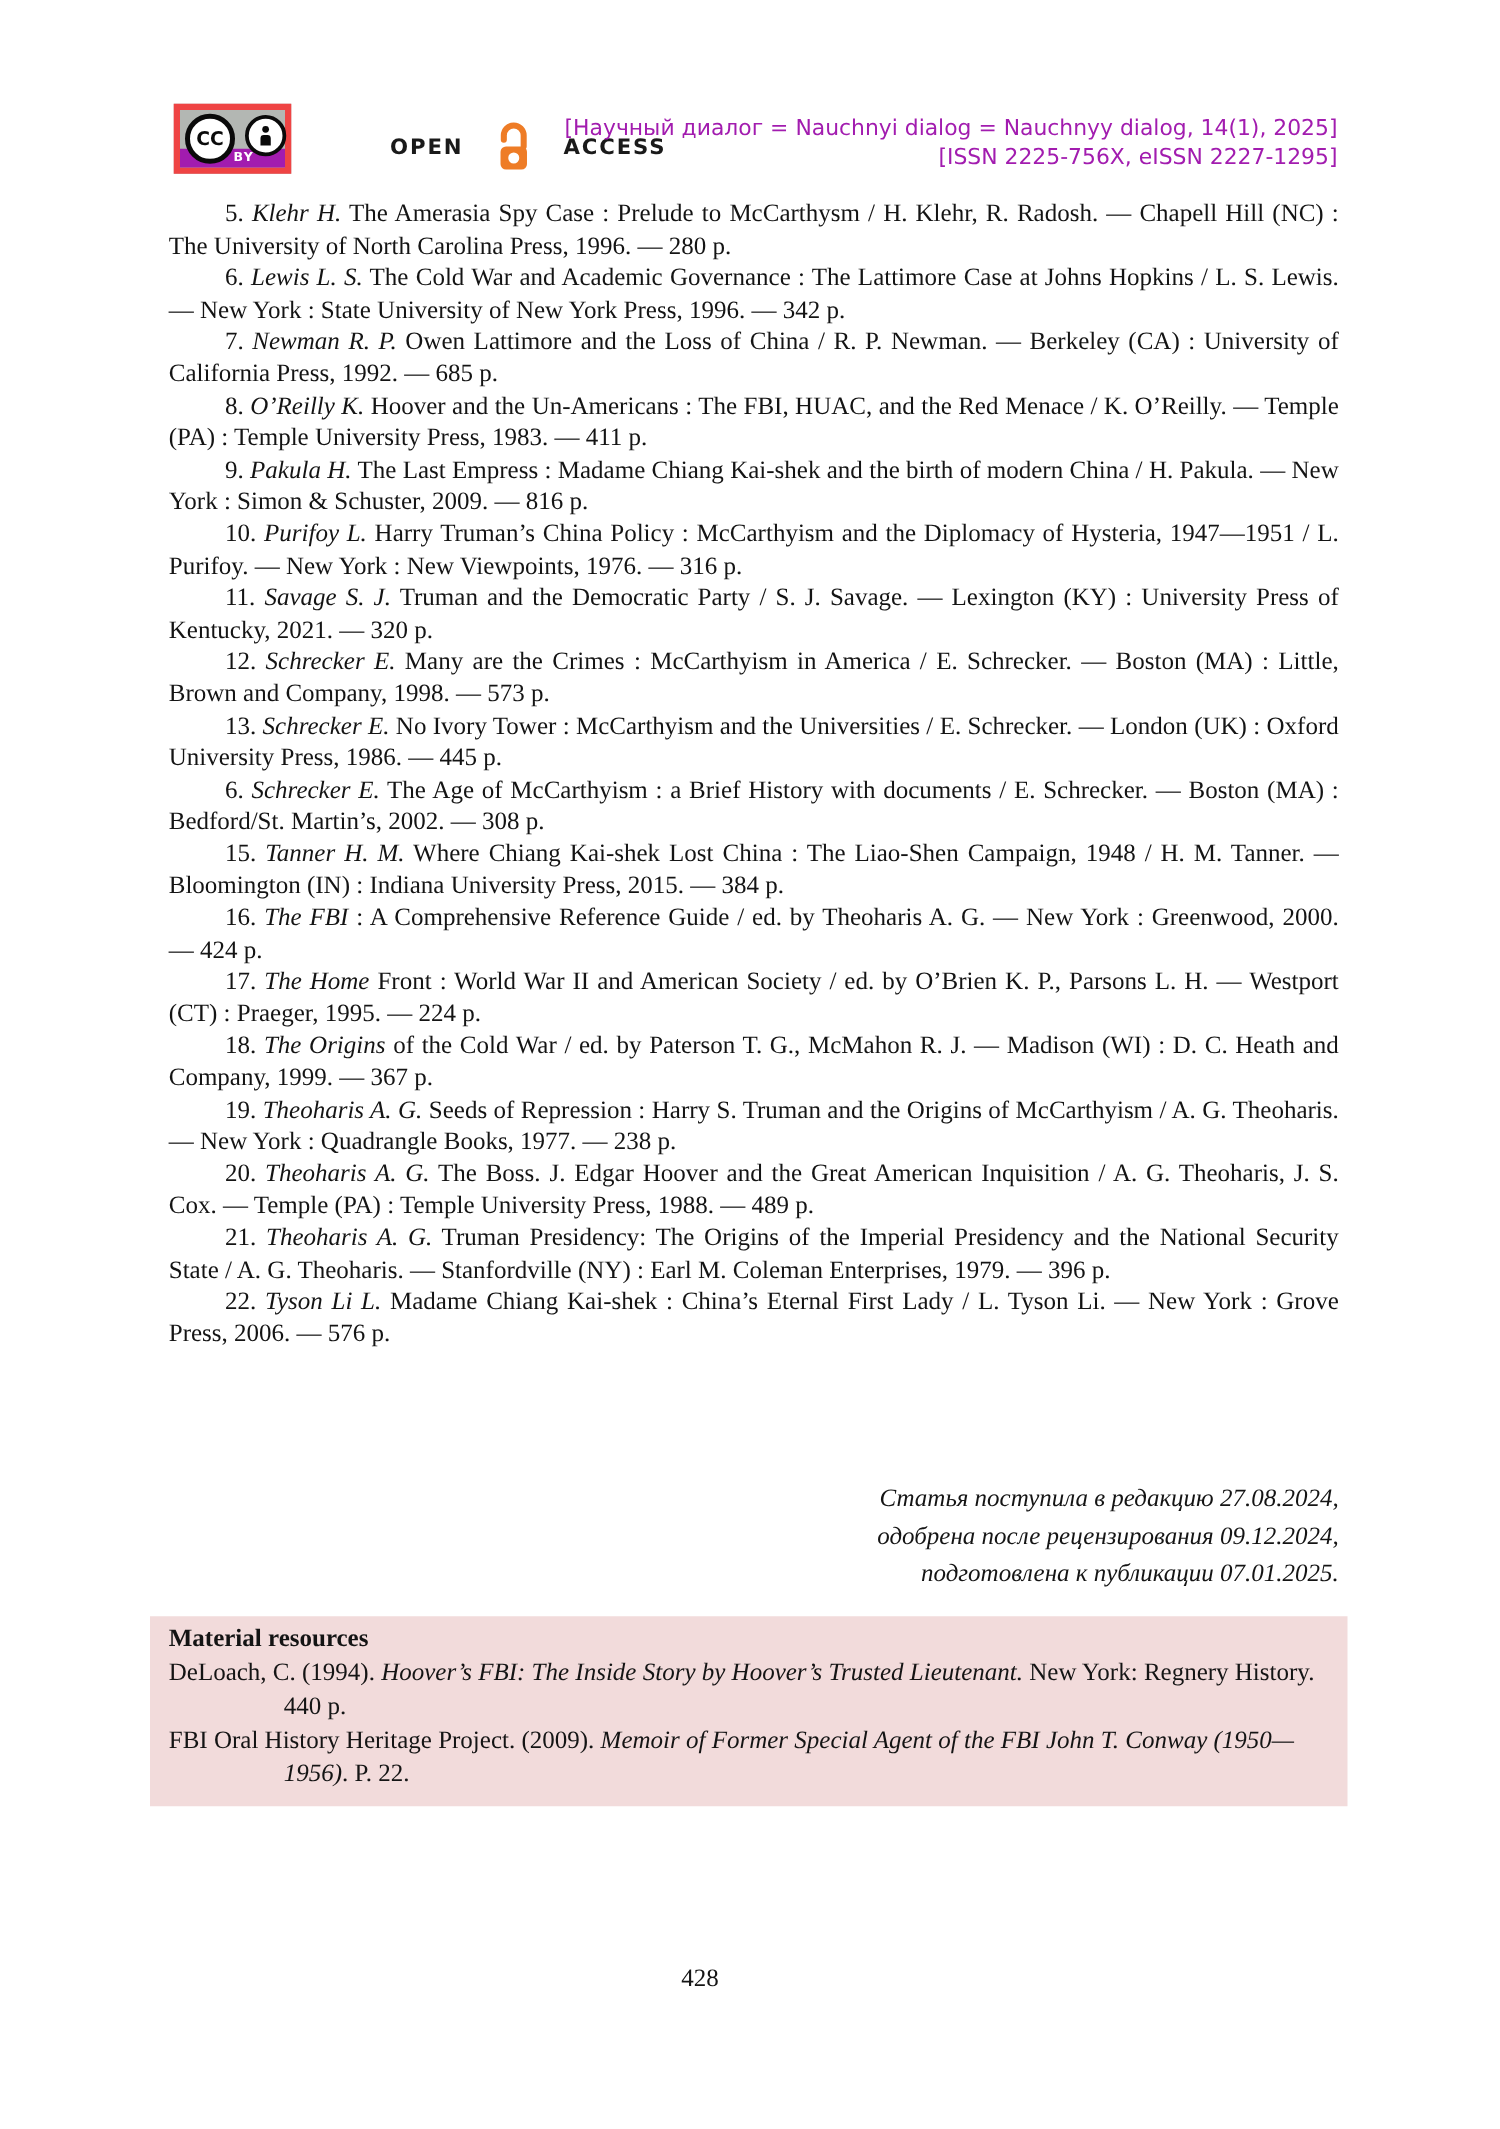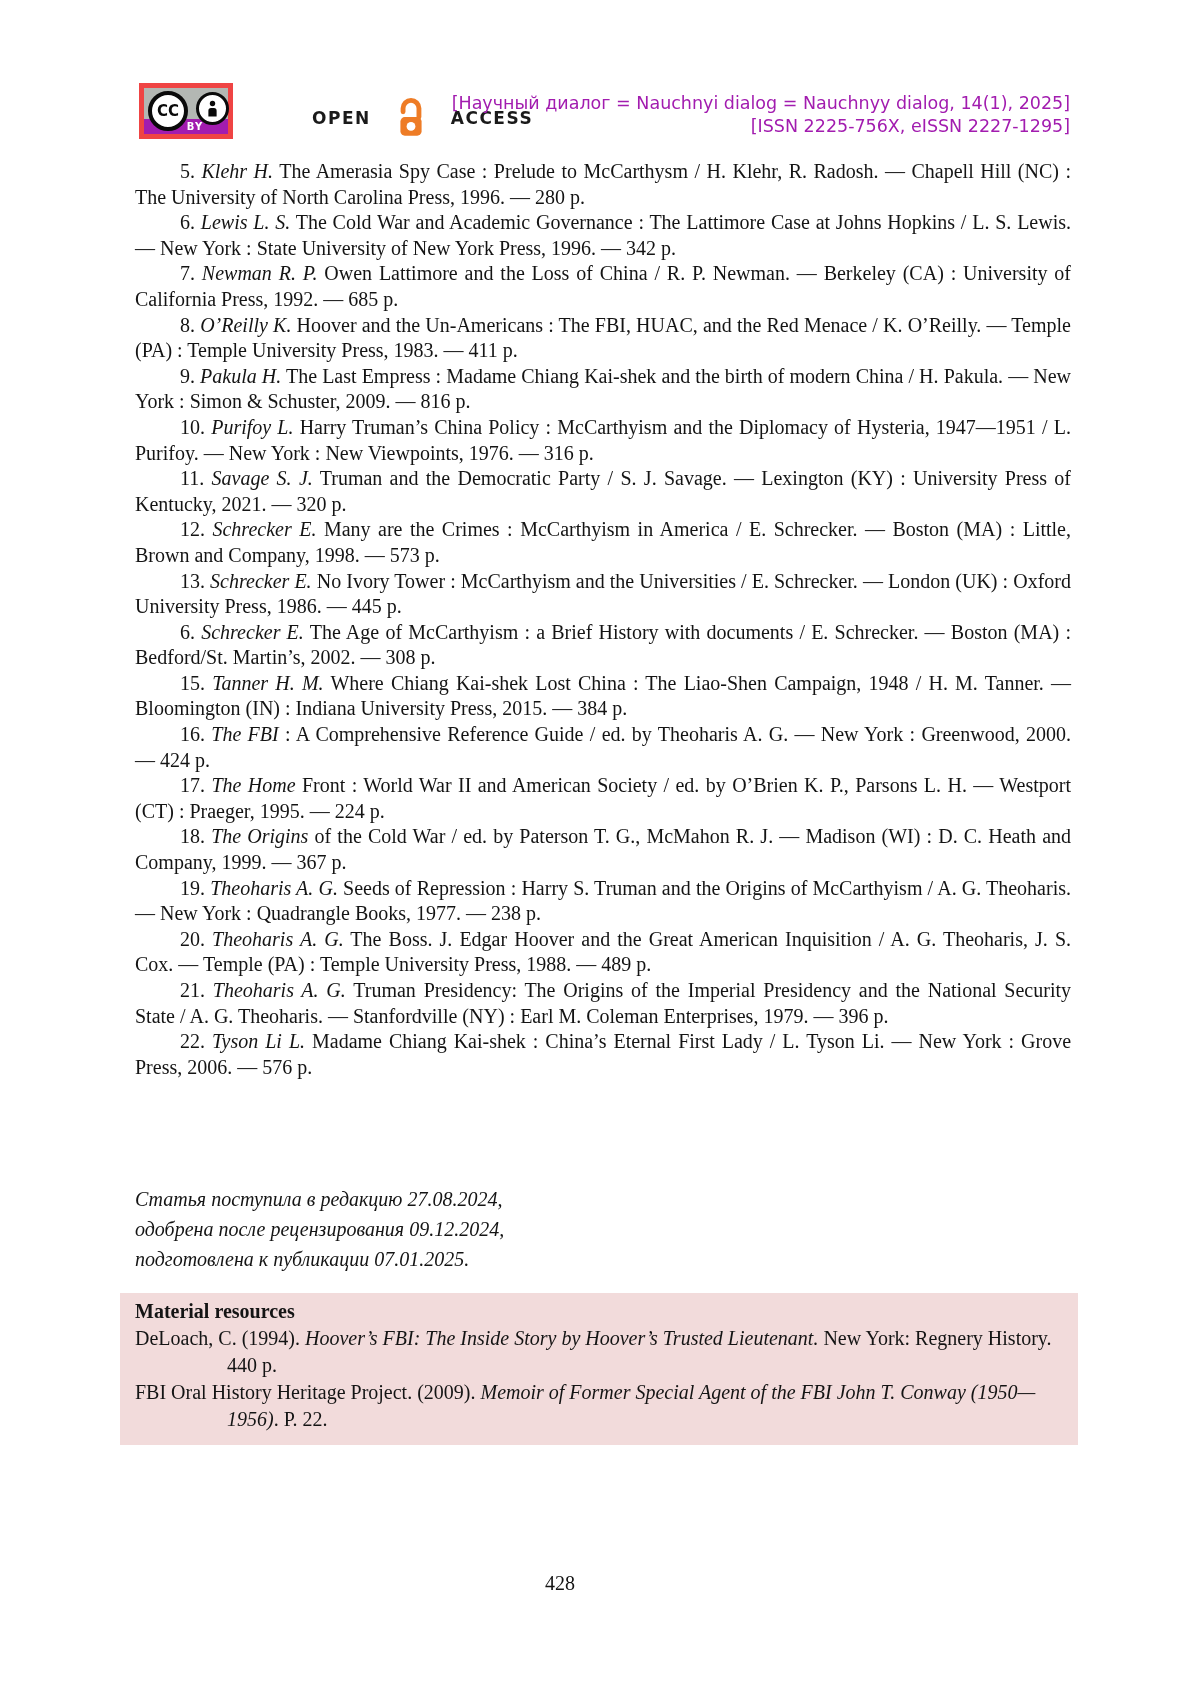--- a/index.html
+++ b/index.html
@@ -35,7 +35,7 @@
   .it{font-style:italic;}
 
   
-  .submission{position:absolute;left:135px;top:1184px;width:936px;text-align:left;
+  .submission{position:absolute;left:135px;top:1184px;width:936px;text-align:right;
               font-style:italic;font-size:20px;line-height:30px;}
 
   

